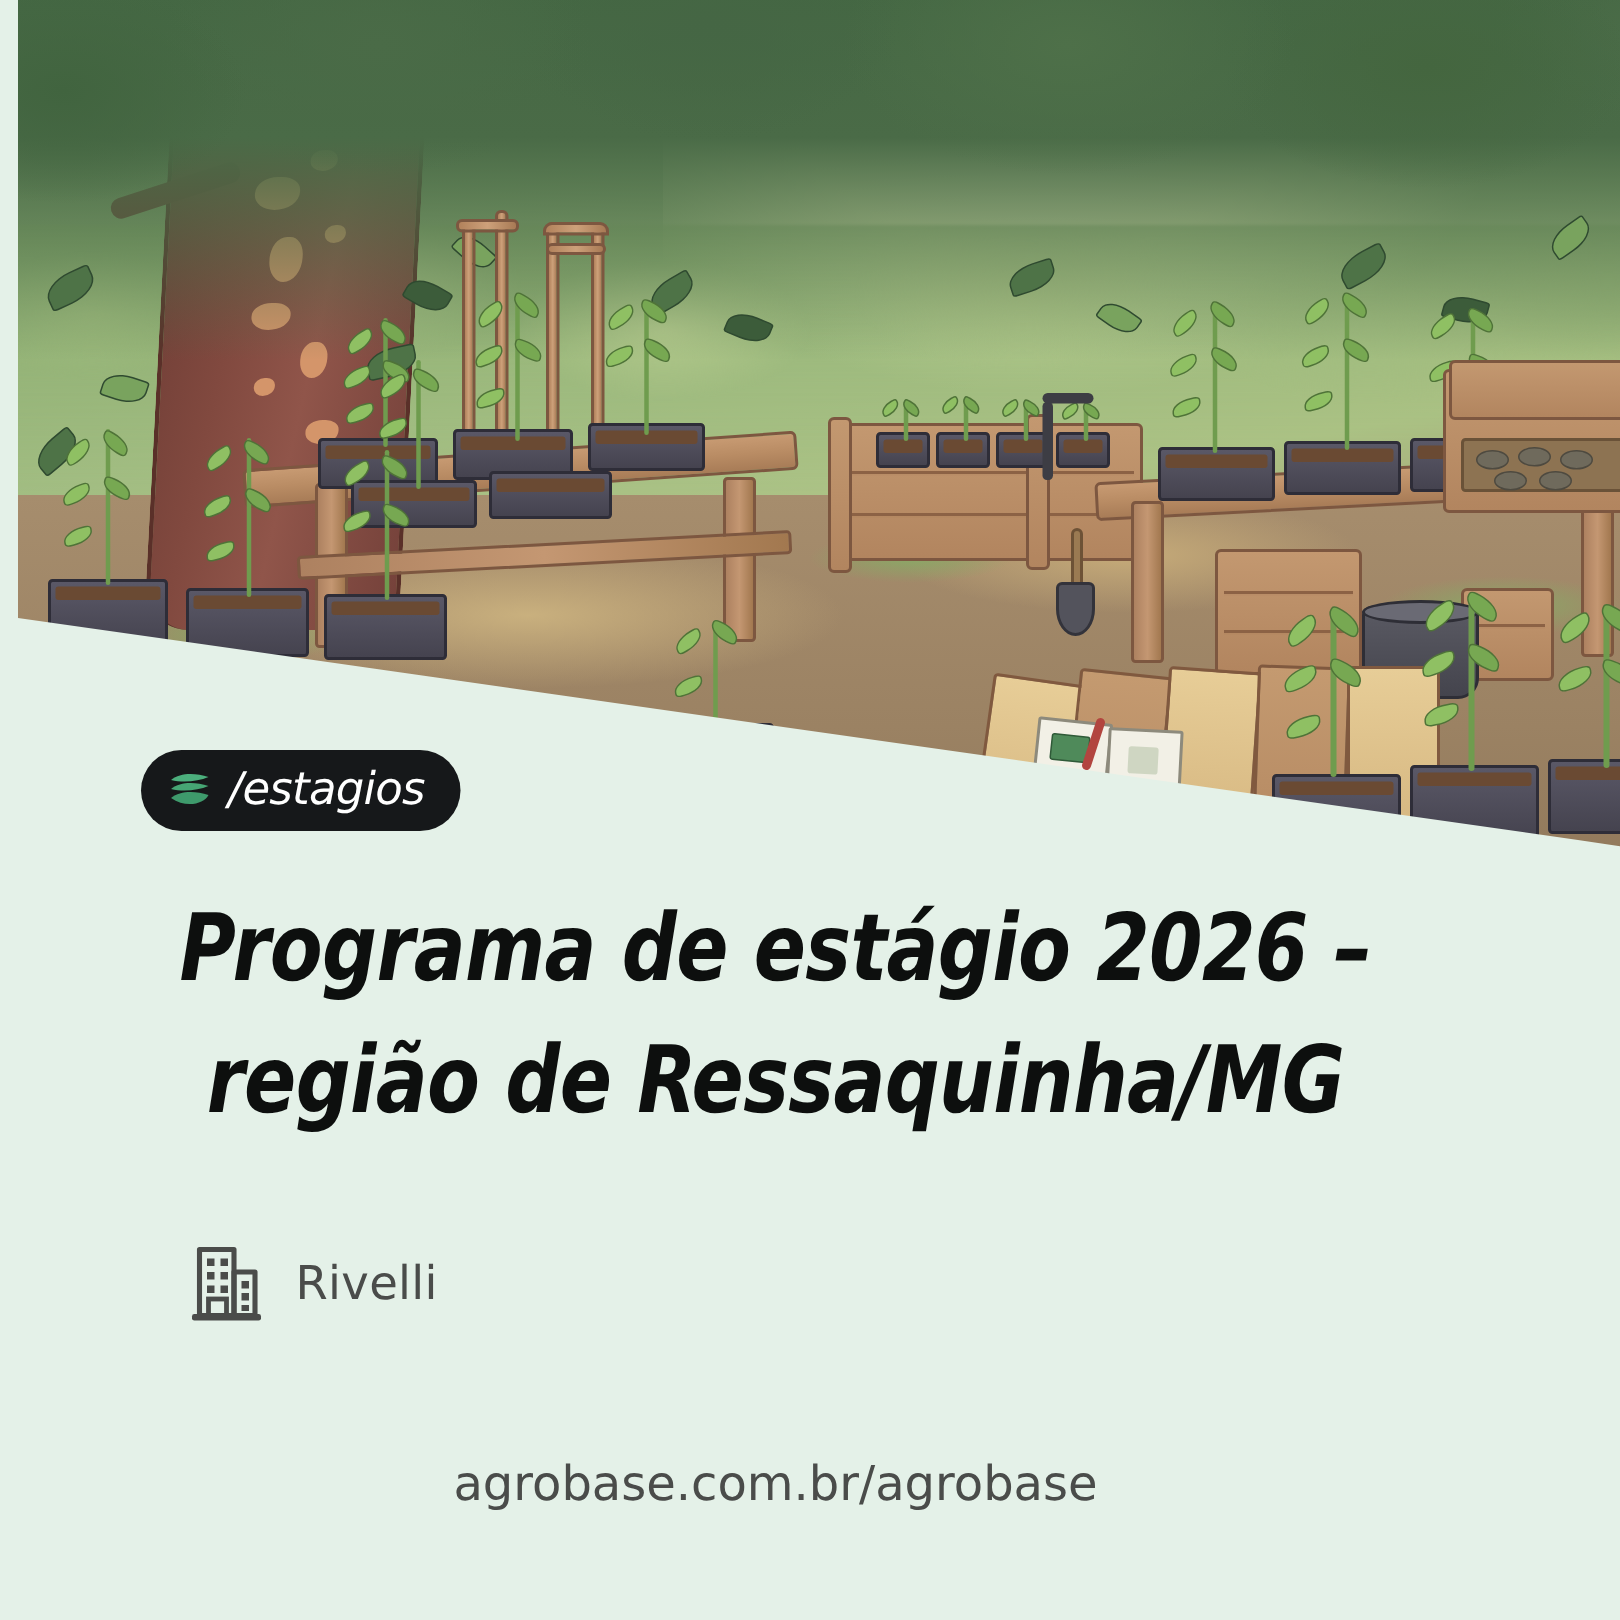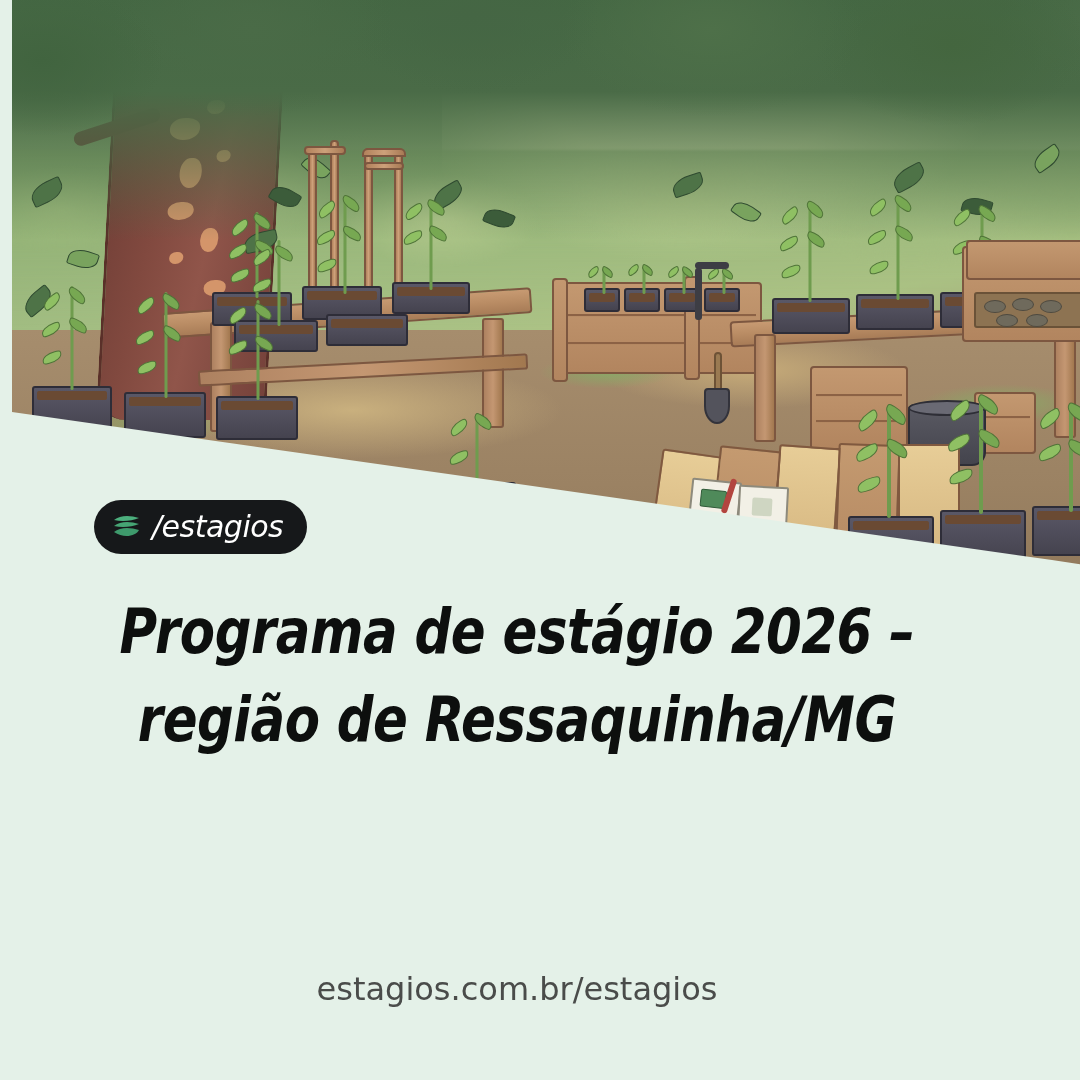--- a/index.html
+++ b/index.html
@@ -544,6 +544,28 @@
 
   <div id="meta">
 
+    <div class="meta-item" id="meta-company">
+      <svg width="52" height="56" viewBox="0 0 52 56">
+        <g fill="none" stroke="#4a4c4a" stroke-width="3.4" stroke-linejoin="round">
+          <rect x="8" y="5" width="23" height="44"></rect>
+          <rect x="31" y="20" width="14" height="29"></rect>
+        </g>
+        <g fill="#4a4c4a">
+          <rect x="13" y="11" width="5" height="5"></rect>
+            <rect x="22" y="11" width="5" height="5"></rect>
+          <rect x="13" y="20" width="5" height="5"></rect>
+            <rect x="22" y="20" width="5" height="5"></rect>
+          <rect x="13" y="29" width="5" height="5"></rect>
+            <rect x="22" y="29" width="5" height="5"></rect>
+          <rect x="36" y="26" width="5" height="5"></rect>
+          <rect x="36" y="34" width="5" height="5"></rect>
+          <rect x="36" y="42" width="5" height="4"></rect>
+        </g>
+        <rect x="14" y="38" width="12" height="11" fill="none" stroke="#4a4c4a" stroke-width="3.2"></rect>
+        <rect x="3" y="48" width="46" height="4.4" rx="1.6" fill="#4a4c4a"></rect>
+      </svg>
+      <span class="meta-label">Rivelli</span>
+    </div>
 
 
   </div>

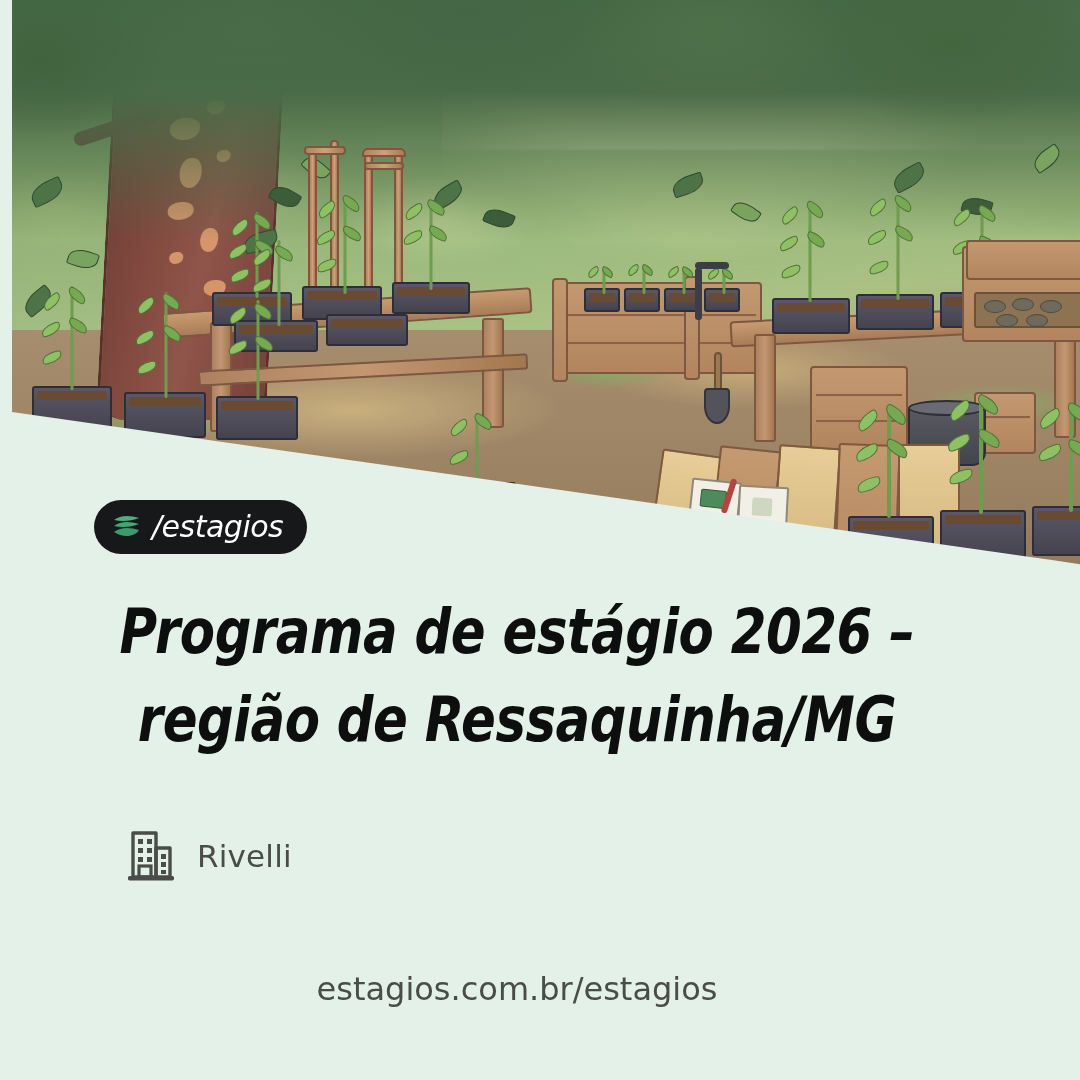--- a/index.html
+++ b/index.html
@@ -570,7 +570,7 @@
 
   </div>
 
-  <div id="footer-url">estagios.com.br/estagios</div>
+  <div id="footer-url">agrobase.com.br/agrobase</div>
 
 </div>
 

